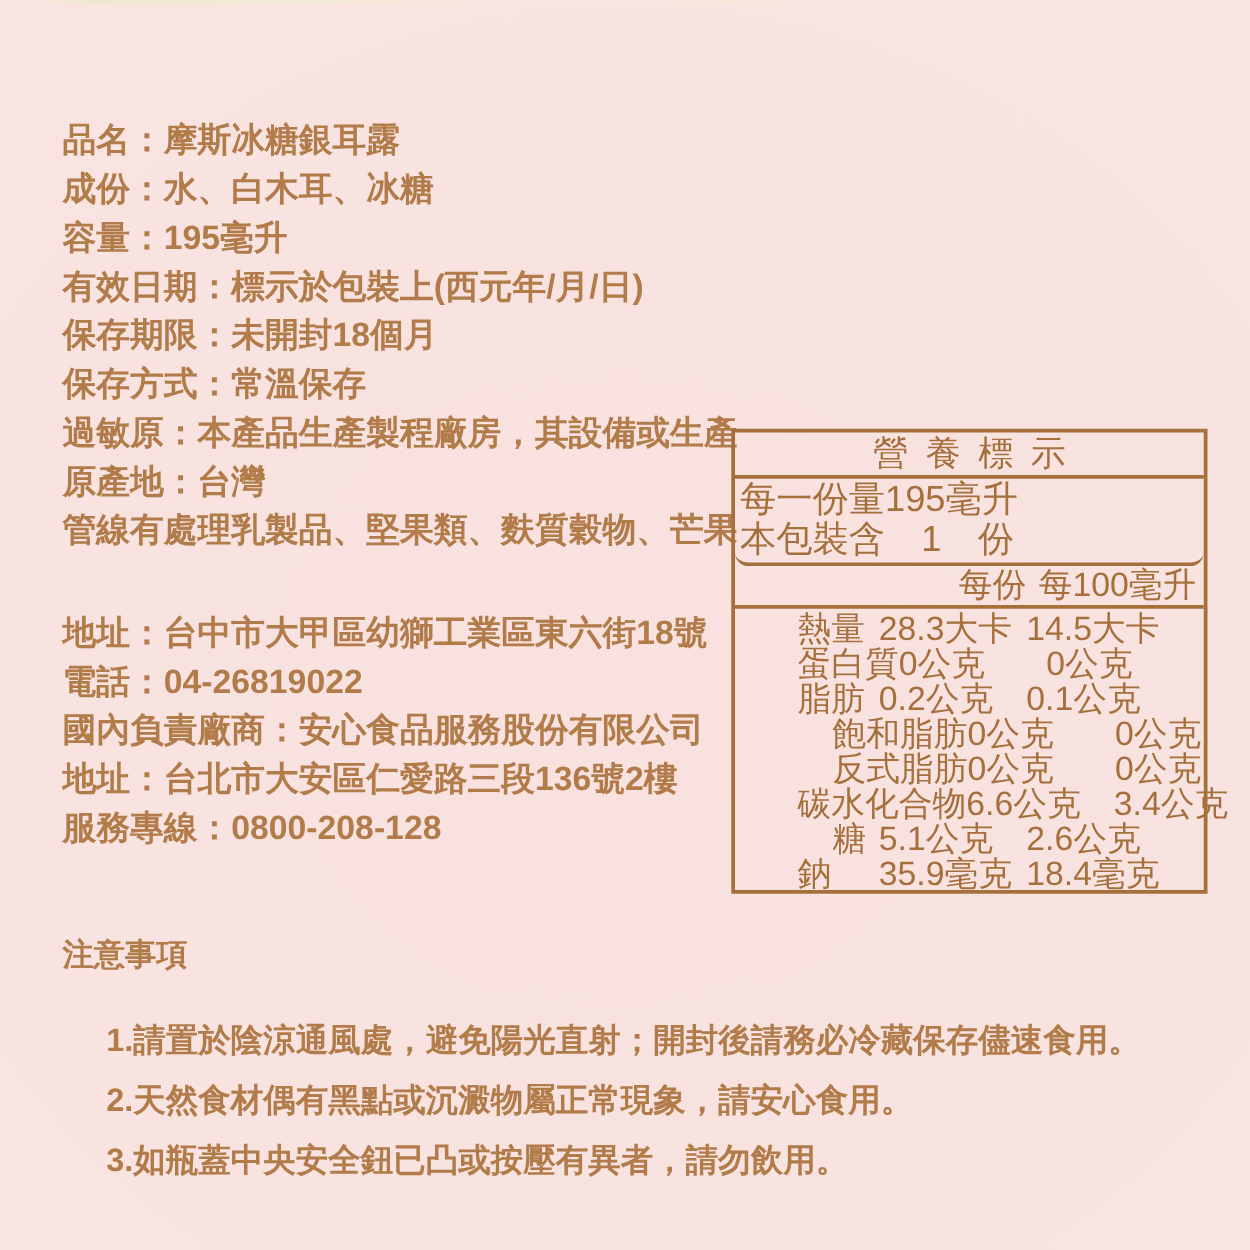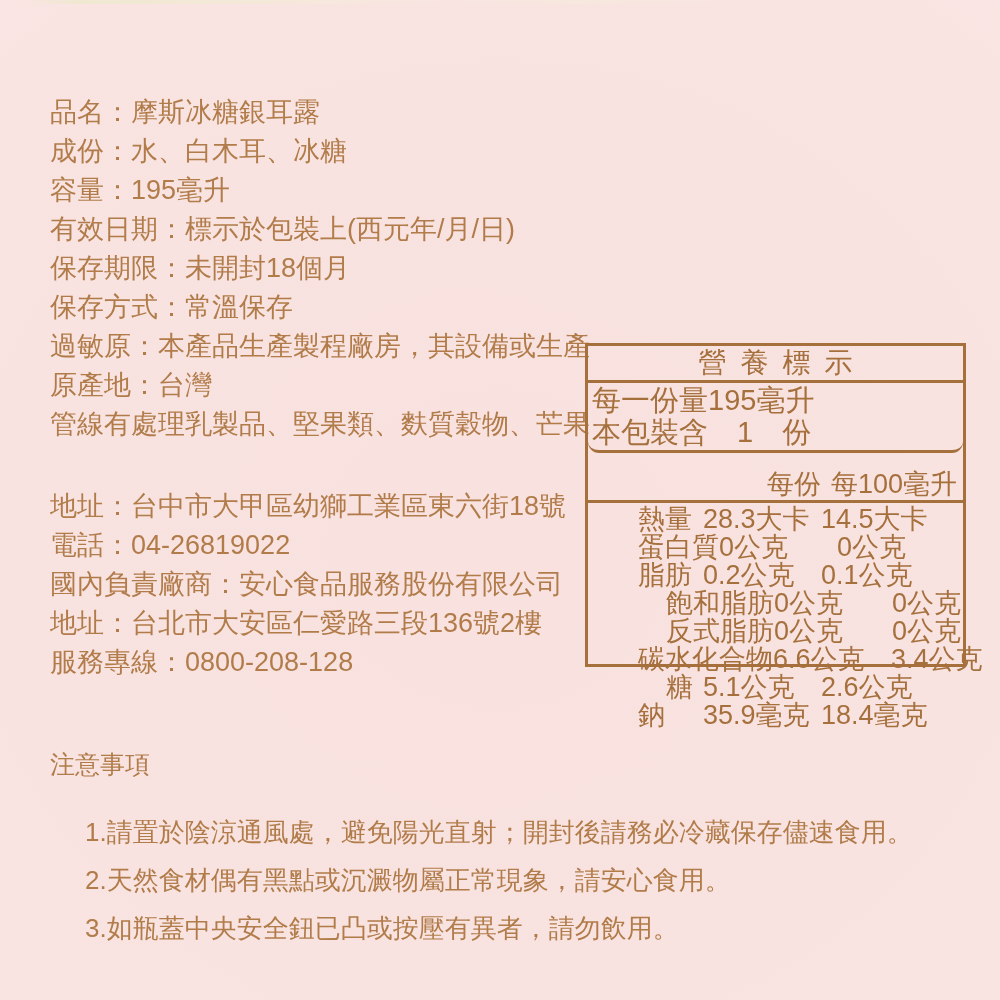--- a/index.html
+++ b/index.html
@@ -23,7 +23,7 @@
     width: 100%; height: 4px;
     background: linear-gradient(90deg, rgba(238,233,206,0) 2%, rgba(238,233,206,0.85) 8%, rgba(244,238,215,0.5) 32%, rgba(244,238,215,0) 45%, rgba(244,238,215,0.45) 58%, rgba(244,238,215,0) 72%);
   }
-  .txt-block { position: absolute; left: 50px; white-space: nowrap; }
+  .txt-block { position: absolute; left: 50px; white-space: nowrap; font-weight: bold; }
   .info-block { top: 93px; font-size: 27px; line-height: 39px; }
   .mfr-block  { top: 487px; font-size: 27px; line-height: 39px; }
   .notes-block { top: 748px; font-size: 26px; }

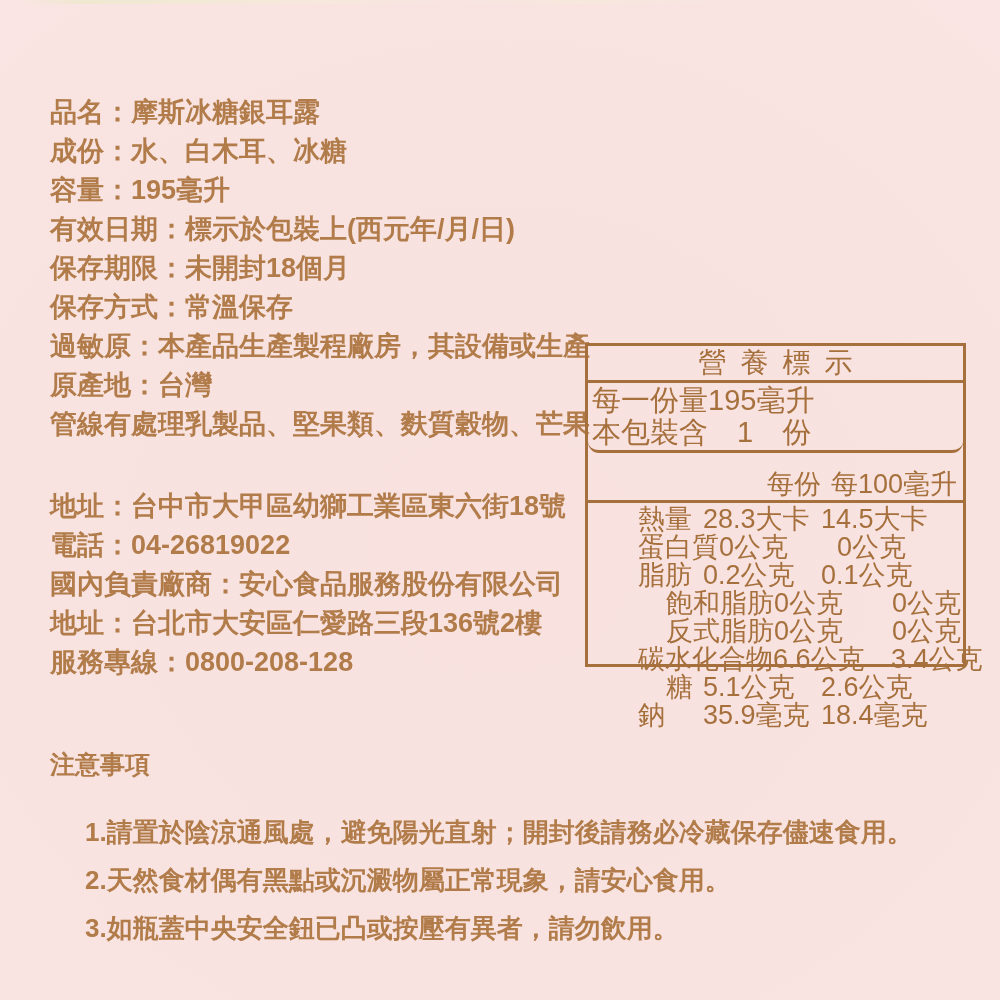--- a/index.html
+++ b/index.html
@@ -34,7 +34,7 @@
   .nutrition {
     position: absolute;
     left: 585px; top: 343px;
-    width: 381px; height: 324px;
+    width: 381px; height: 372px;
     box-sizing: border-box;
     border: 3px solid #a6703d;
     color: #a6703d;

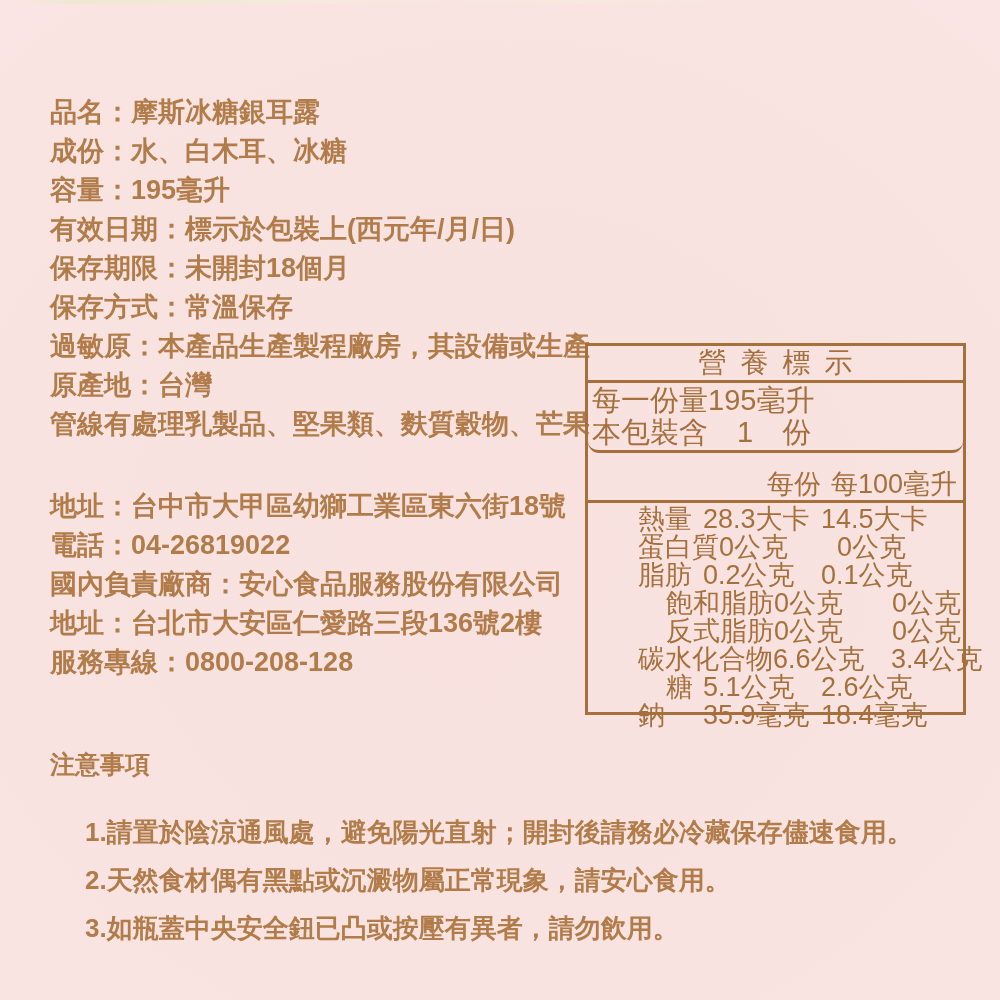--- a/index.html
+++ b/index.html
@@ -66,7 +66,6 @@
     line-height: 31px;
     font-size: 27px;
     padding: 0 6px 0 4px;
-    margin-top: 16px;
   }
   .nt-colheads .col { text-align: right; white-space: nowrap; }
   .nt-rows { padding: 2px 6px 0 4px; margin-left: 46px; }

